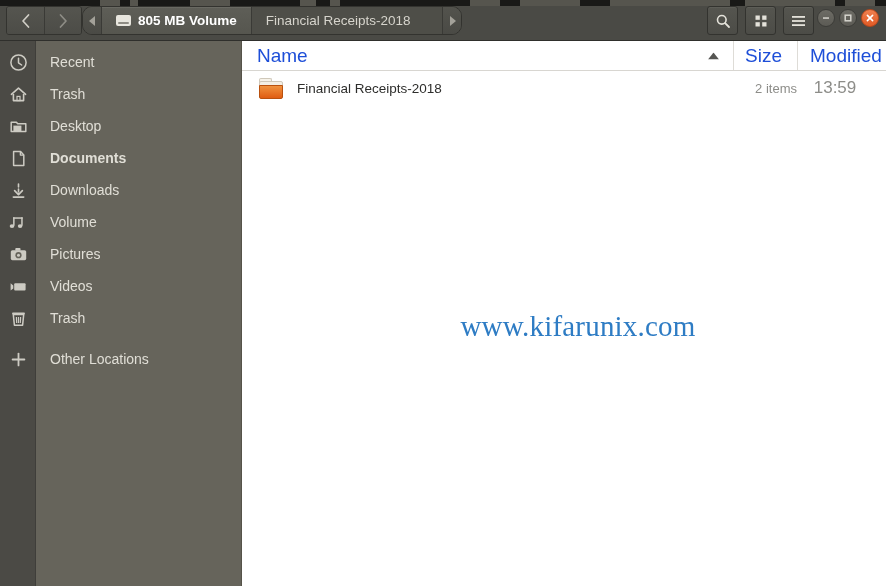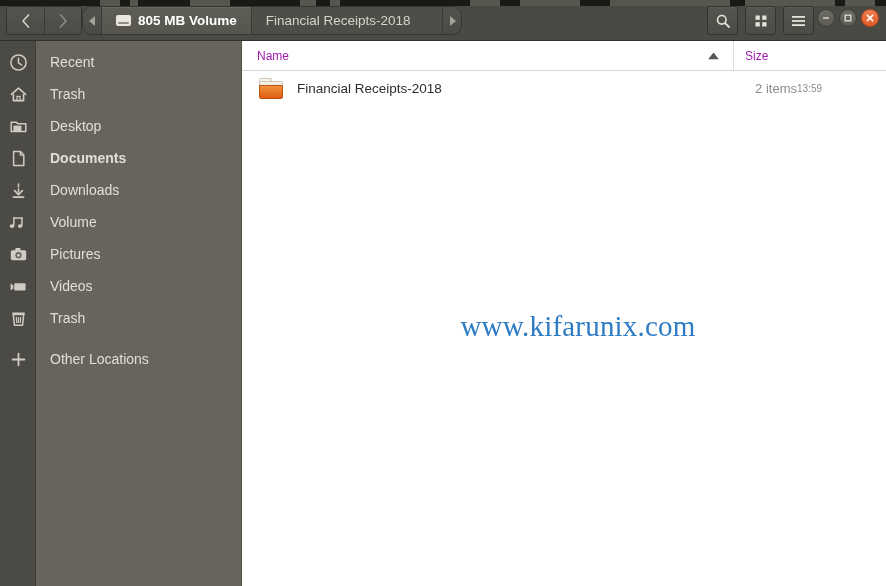--- a/index.html
+++ b/index.html
@@ -200,8 +200,8 @@
   }
   .col {
     display:flex; align-items:center;
-    font-size:12px;
-    color:#a21caf;
+    font-size:19px;
+    color:#1d4ed8;
     cursor:pointer;
     position:relative;
   }

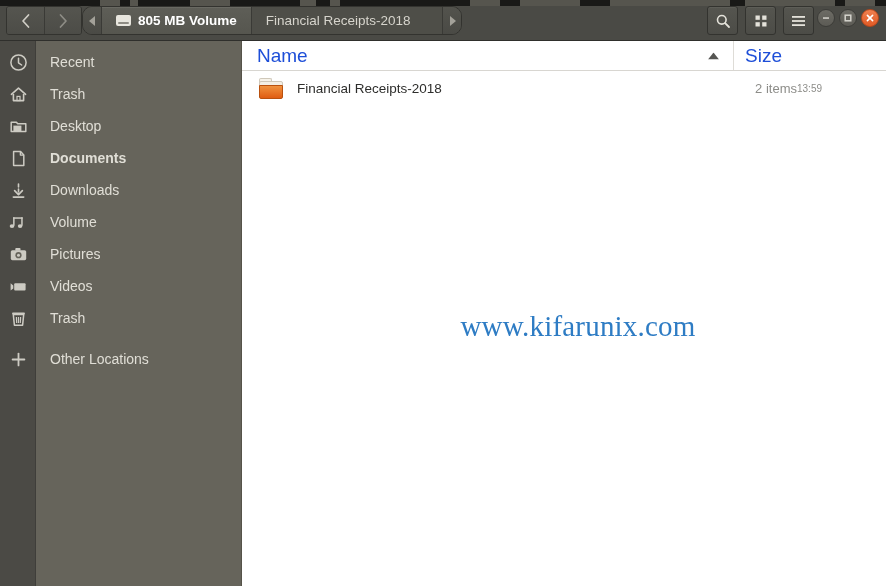--- a/index.html
+++ b/index.html
@@ -509,6 +509,9 @@
       <div class="col col-size">
         <span>Size</span>
       </div>
+      <div class="col col-mod">
+        <span>Modified</span>
+      </div>
     </div>
 
     <div class="rows">

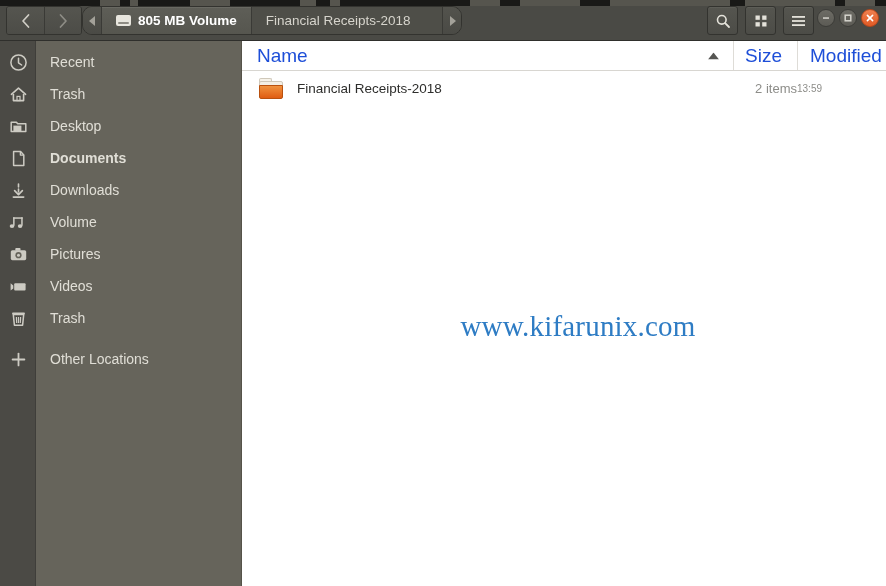--- a/index.html
+++ b/index.html
@@ -234,8 +234,8 @@
   }
   .cell-mod {
     flex:1;
-    font-size:10px; color:#8d8d89;
-    text-align:left; padding-right:13px;
+    font-size:17px; color:#8d8d89;
+    text-align:center; padding-right:13px;
   }
 
   

